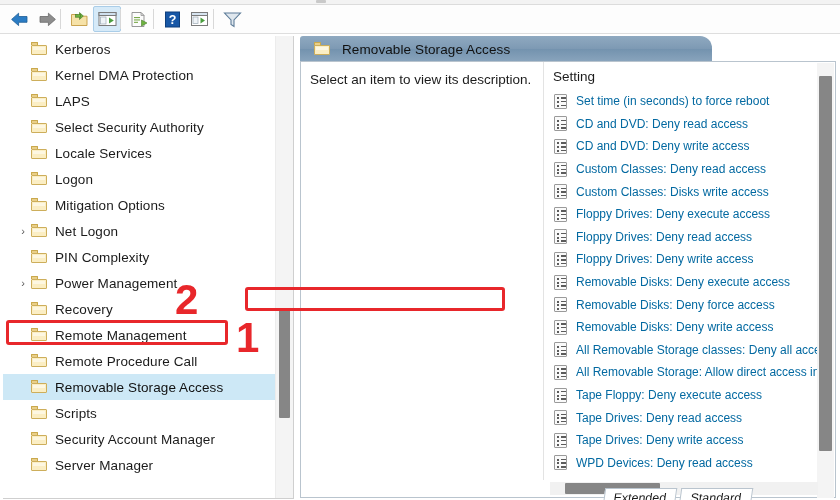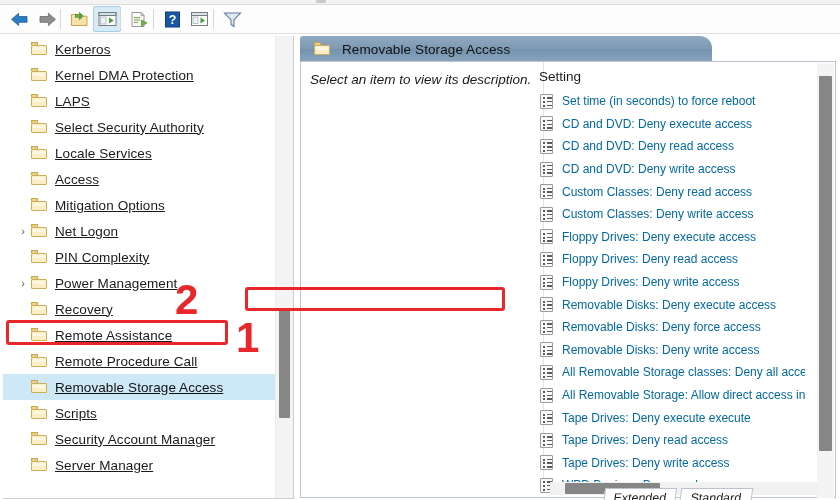--- a/index.html
+++ b/index.html
@@ -29,7 +29,7 @@
   .trow{position:relative;height:26px;display:flex;align-items:center;padding-left:14px;white-space:nowrap;}
   .trow .chev{width:12px;flex:0 0 12px;font-size:11px;color:#5a5a5a;line-height:1;text-align:center;}
   .trow .fold{flex:0 0 20px;width:20px;height:16px;position:relative;margin-right:6px;}
-  .trow .tlabel{font-size:13.5px;color:#1b1b1b;letter-spacing:.1px;text-decoration:underline;}
+  .trow .tlabel{font-size:13.5px;color:#1b1b1b;letter-spacing:.1px;}
   .trow.selected{background:#cde8f6;}
   .trow.selected .tlabel{color:#111;}
 

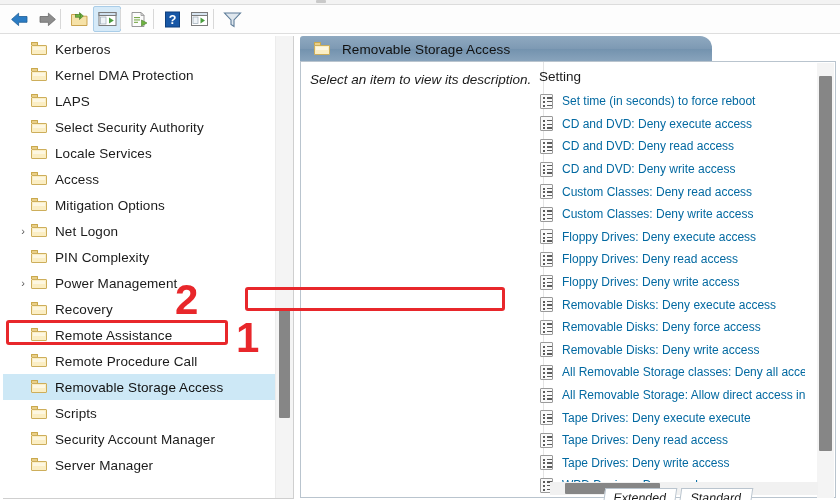--- a/index.html
+++ b/index.html
@@ -50,7 +50,7 @@
   .rhead .htitle{font-size:13.5px;color:#111;letter-spacing:.1px;}
   .rbox{position:absolute;left:0;top:25px;width:536px;height:437px;background:#fff;border:1px solid #b9c4ce;box-sizing:border-box;}
 
-  .descr{position:absolute;left:9px;top:10px;font-size:13.5px;color:#1b1b1b;font-style:italic;}
+  .descr{position:absolute;left:9px;top:10px;font-size:13.5px;color:#1b1b1b;}
   .vsep{position:absolute;left:242px;top:0px;width:1px;height:418px;background:#e3e3e3;}
 
   .listcol{position:absolute;left:234px;top:0;width:270px;height:436px;overflow:hidden;}

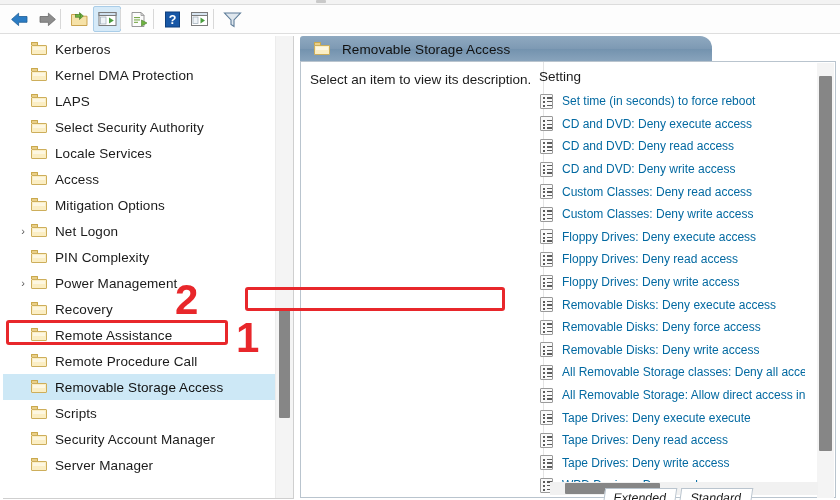--- a/index.html
+++ b/index.html
@@ -53,7 +53,7 @@
   .descr{position:absolute;left:9px;top:10px;font-size:13.5px;color:#1b1b1b;}
   .vsep{position:absolute;left:242px;top:0px;width:1px;height:418px;background:#e3e3e3;}
 
-  .listcol{position:absolute;left:234px;top:0;width:270px;height:436px;overflow:hidden;}
+  .listcol{position:absolute;left:248px;top:0;width:270px;height:436px;overflow:hidden;}
   .colhead{position:relative;height:28px;display:flex;align-items:center;padding-left:4px;}
   .colhead span{font-size:13.5px;color:#1b1b1b;}
   .srow{position:relative;height:22.6px;display:flex;align-items:center;padding-left:4px;white-space:nowrap;}

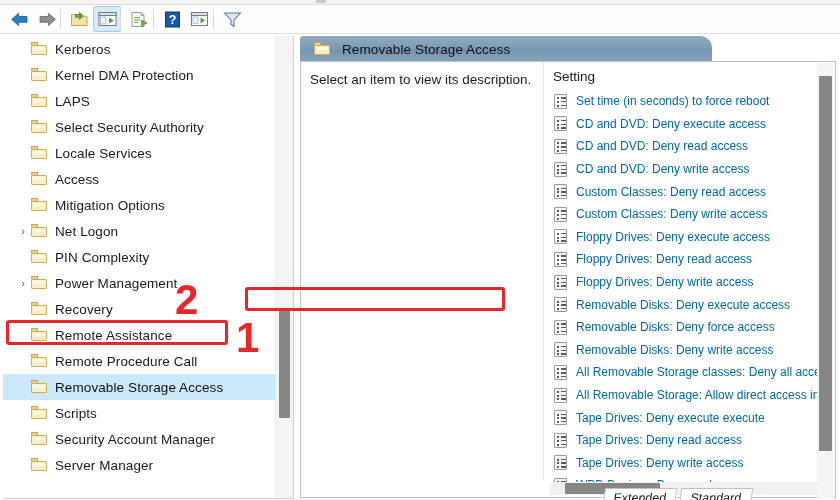--- a/index.html
+++ b/index.html
@@ -386,19 +386,6 @@
                     <i class="l r3"></i>
                   </span>
                 </span>
-                <span class="slabel">CD and DVD: Deny execute access</span>
-              </div>
-              <div class="srow">
-                <span class="sico">
-                  <span class="gico">
-                    <i class="d r1"></i>
-                    <i class="l r1"></i>
-                    <i class="d r2"></i>
-                    <i class="l r2"></i>
-                    <i class="d r3"></i>
-                    <i class="l r3"></i>
-                  </span>
-                </span>
                 <span class="slabel">CD and DVD: Deny read access</span>
               </div>
               <div class="srow">

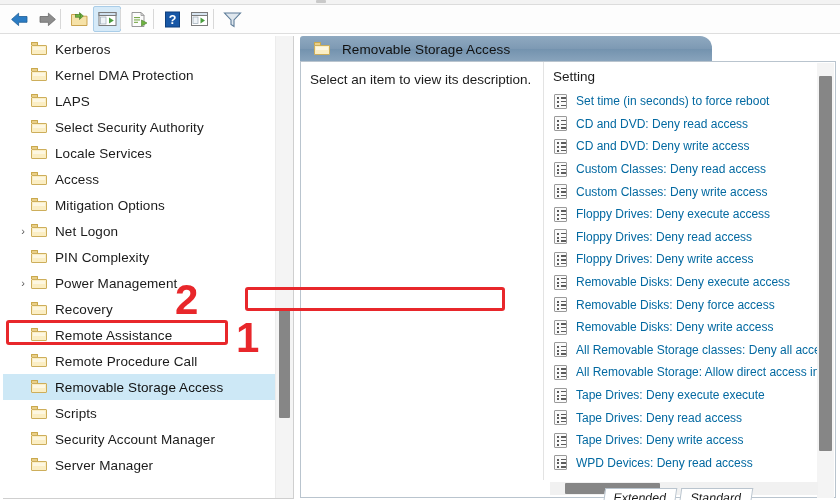--- a/index.html
+++ b/index.html
@@ -223,7 +223,7 @@
                 <span class="body"></span>
               </span>
             </span>
-            <span class="tlabel">Access</span>
+            <span class="tlabel">Logon</span>
           </div>
           <div class="trow">
             <span class="chev"></span>

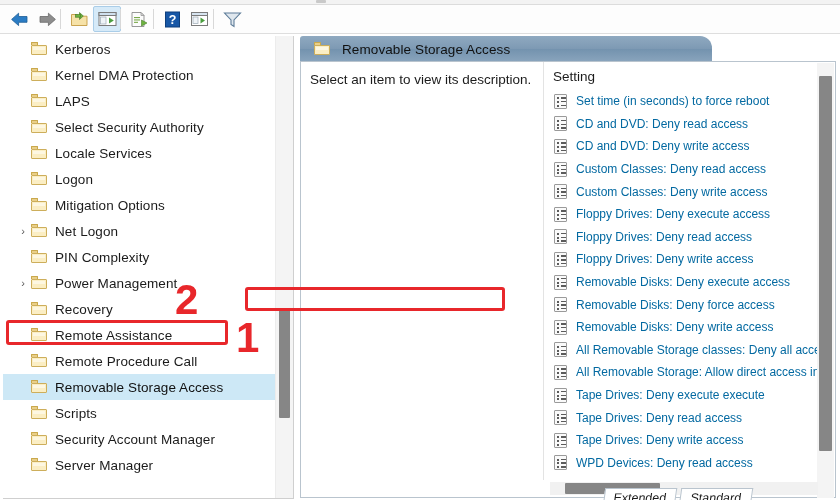--- a/index.html
+++ b/index.html
@@ -425,7 +425,7 @@
                     <i class="l r3"></i>
                   </span>
                 </span>
-                <span class="slabel">Custom Classes: Deny write access</span>
+                <span class="slabel">Custom Classes: Disks write access</span>
               </div>
               <div class="srow">
                 <span class="sico">

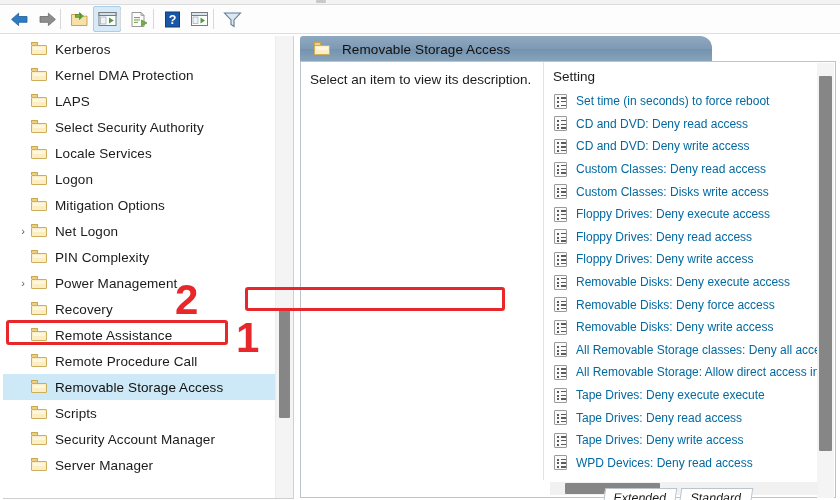--- a/index.html
+++ b/index.html
@@ -283,7 +283,7 @@
                 <span class="body"></span>
               </span>
             </span>
-            <span class="tlabel">Remote Assistance</span>
+            <span class="tlabel">Remote Management</span>
           </div>
           <div class="trow">
             <span class="chev"></span>

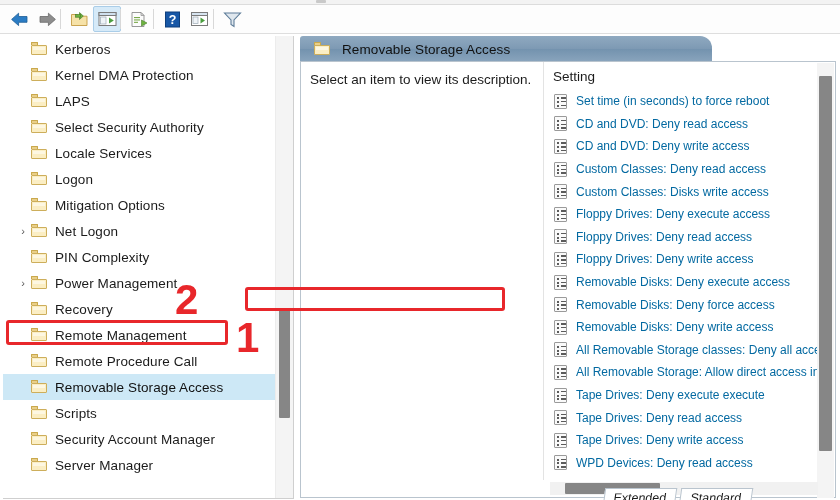--- a/index.html
+++ b/index.html
@@ -542,7 +542,7 @@
                     <i class="l r3"></i>
                   </span>
                 </span>
-                <span class="slabel">Tape Drives: Deny execute execute</span>
+                <span class="slabel">Tape Floppy: Deny execute access</span>
               </div>
               <div class="srow">
                 <span class="sico">

